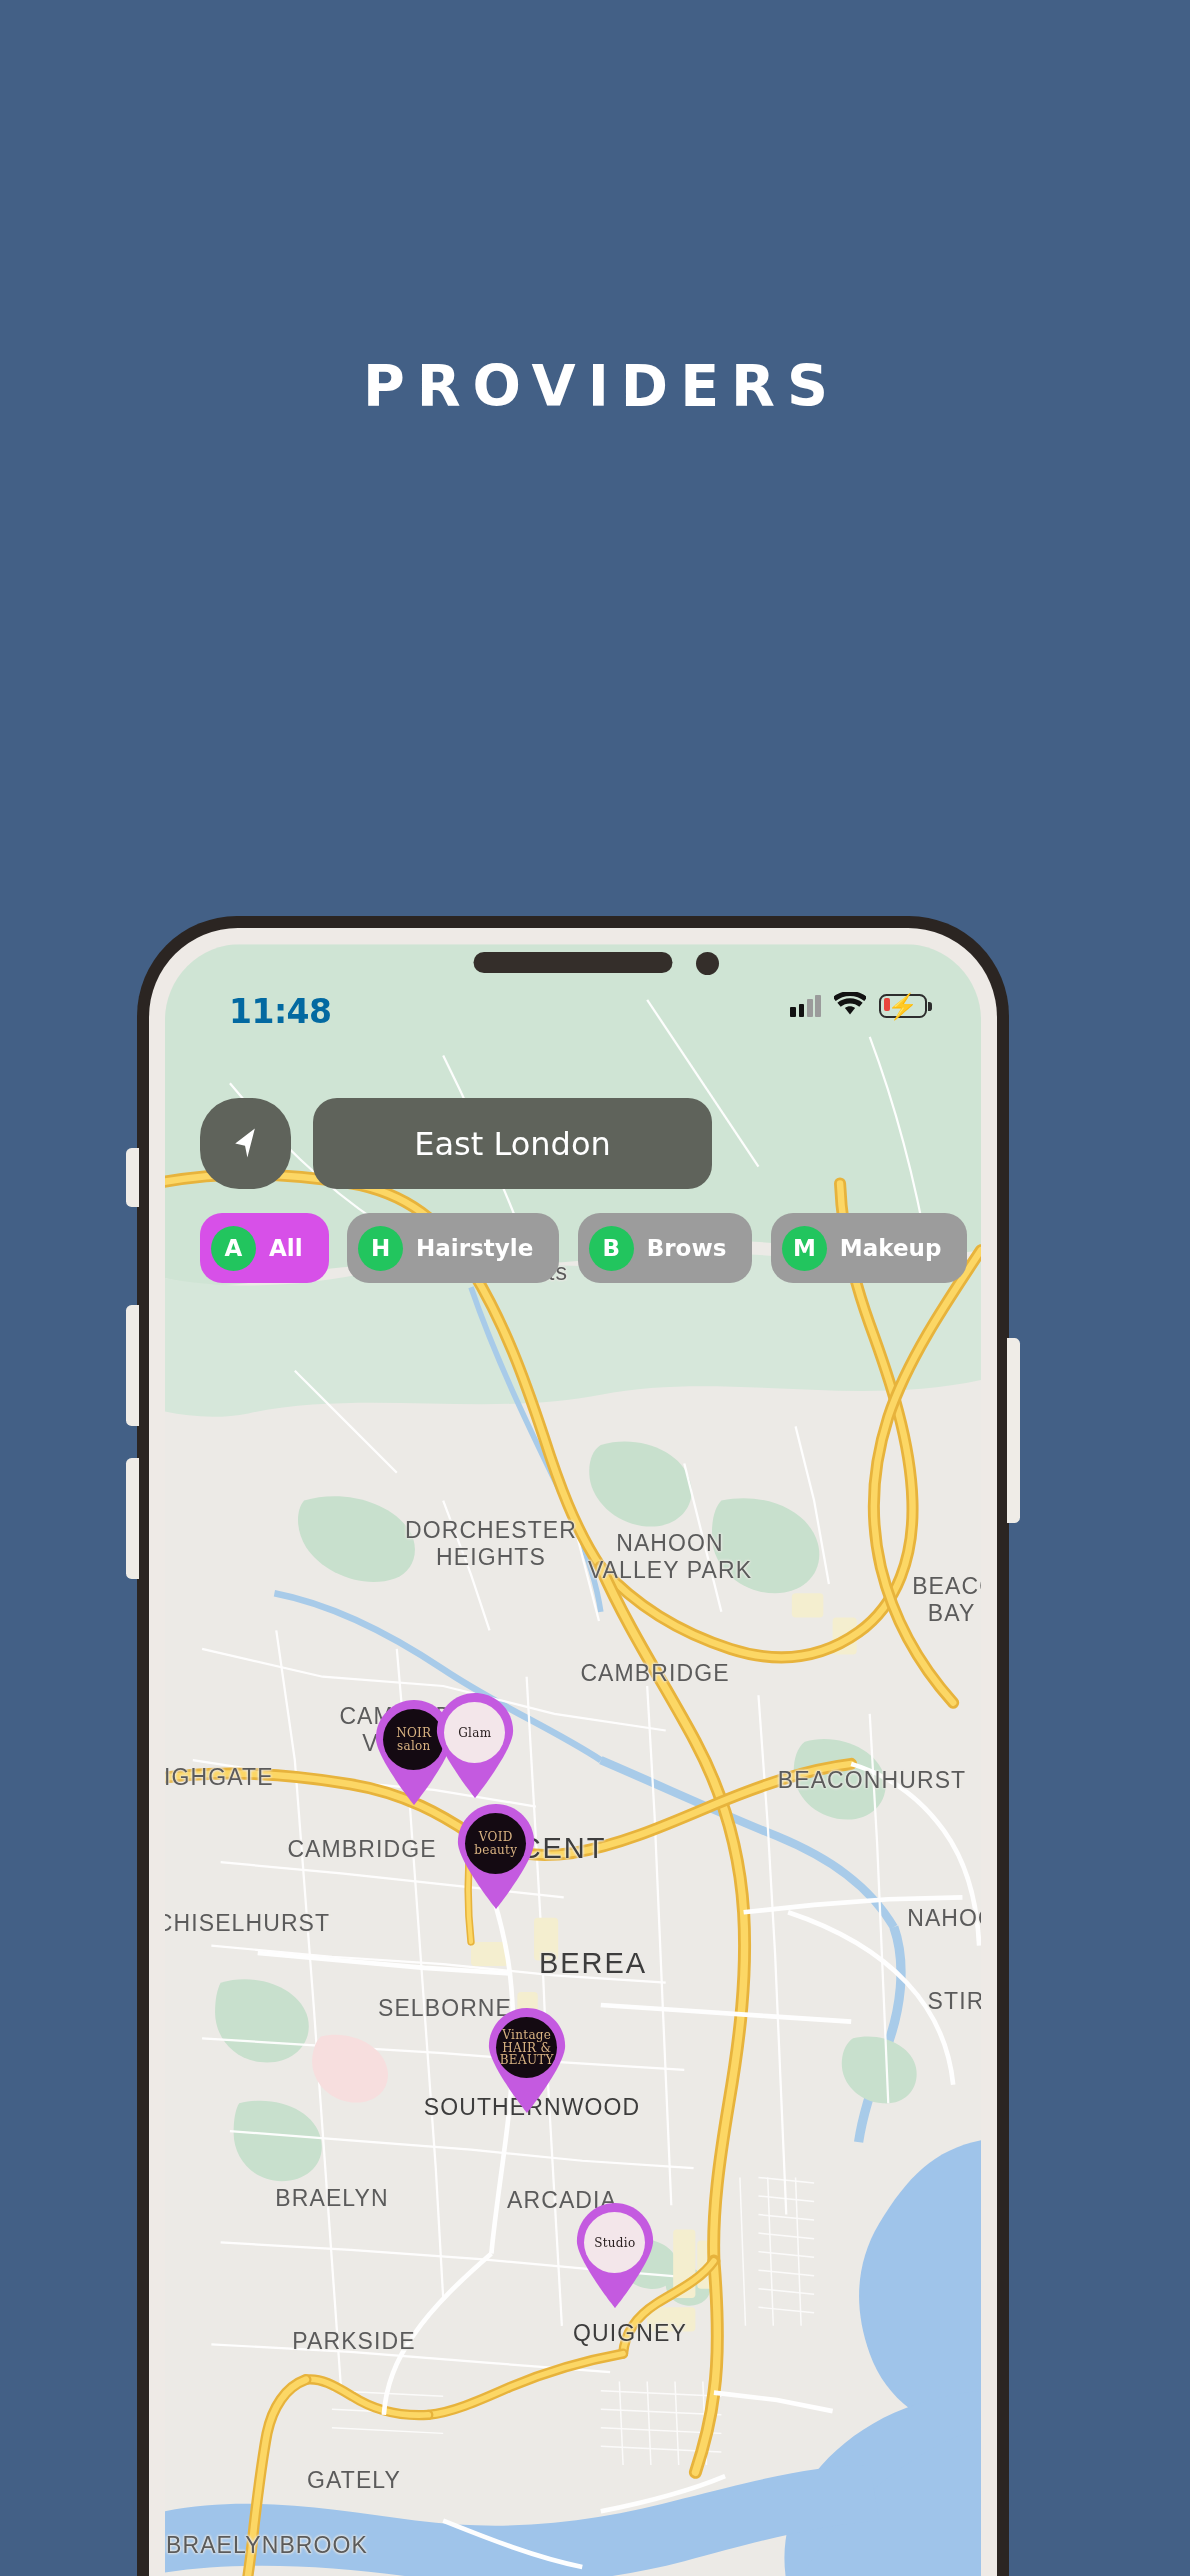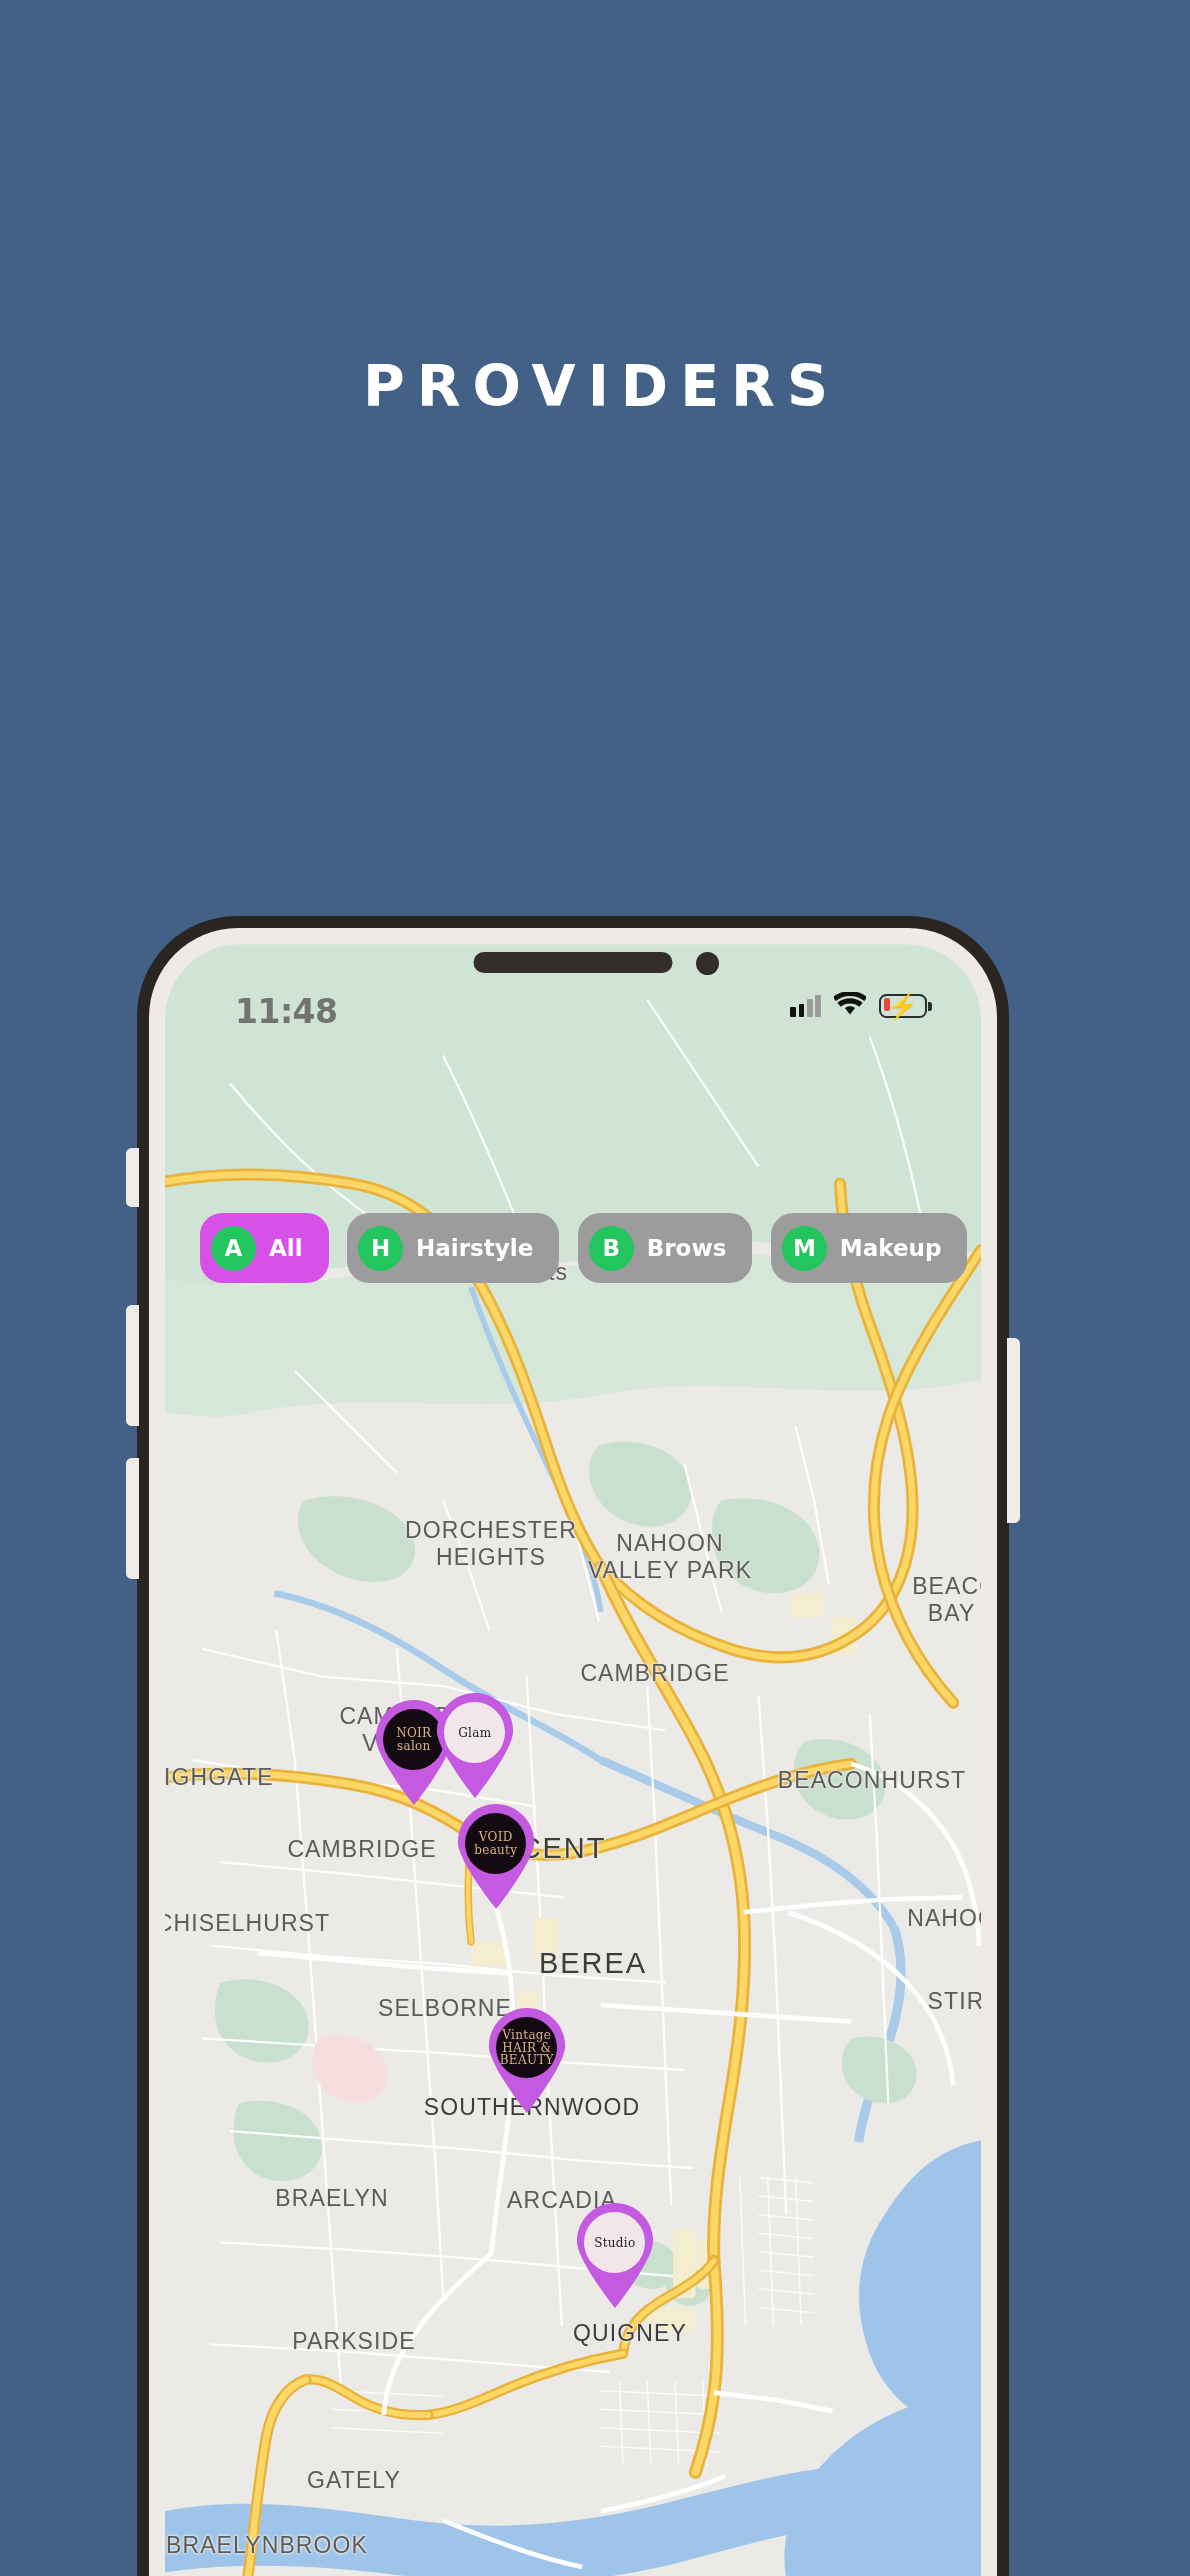--- a/index.html
+++ b/index.html
@@ -96,10 +96,10 @@
   }
   .clock{
     position:absolute;
-    left:70px; top:48px;
+    left:64px; top:48px;
     font-family:"DejaVu Sans", sans-serif;
     font-size:33px; font-weight:700;
-    color:#737373;
+    color:#0369a1;
     letter-spacing:-0.5px;
   }
   .status-right{

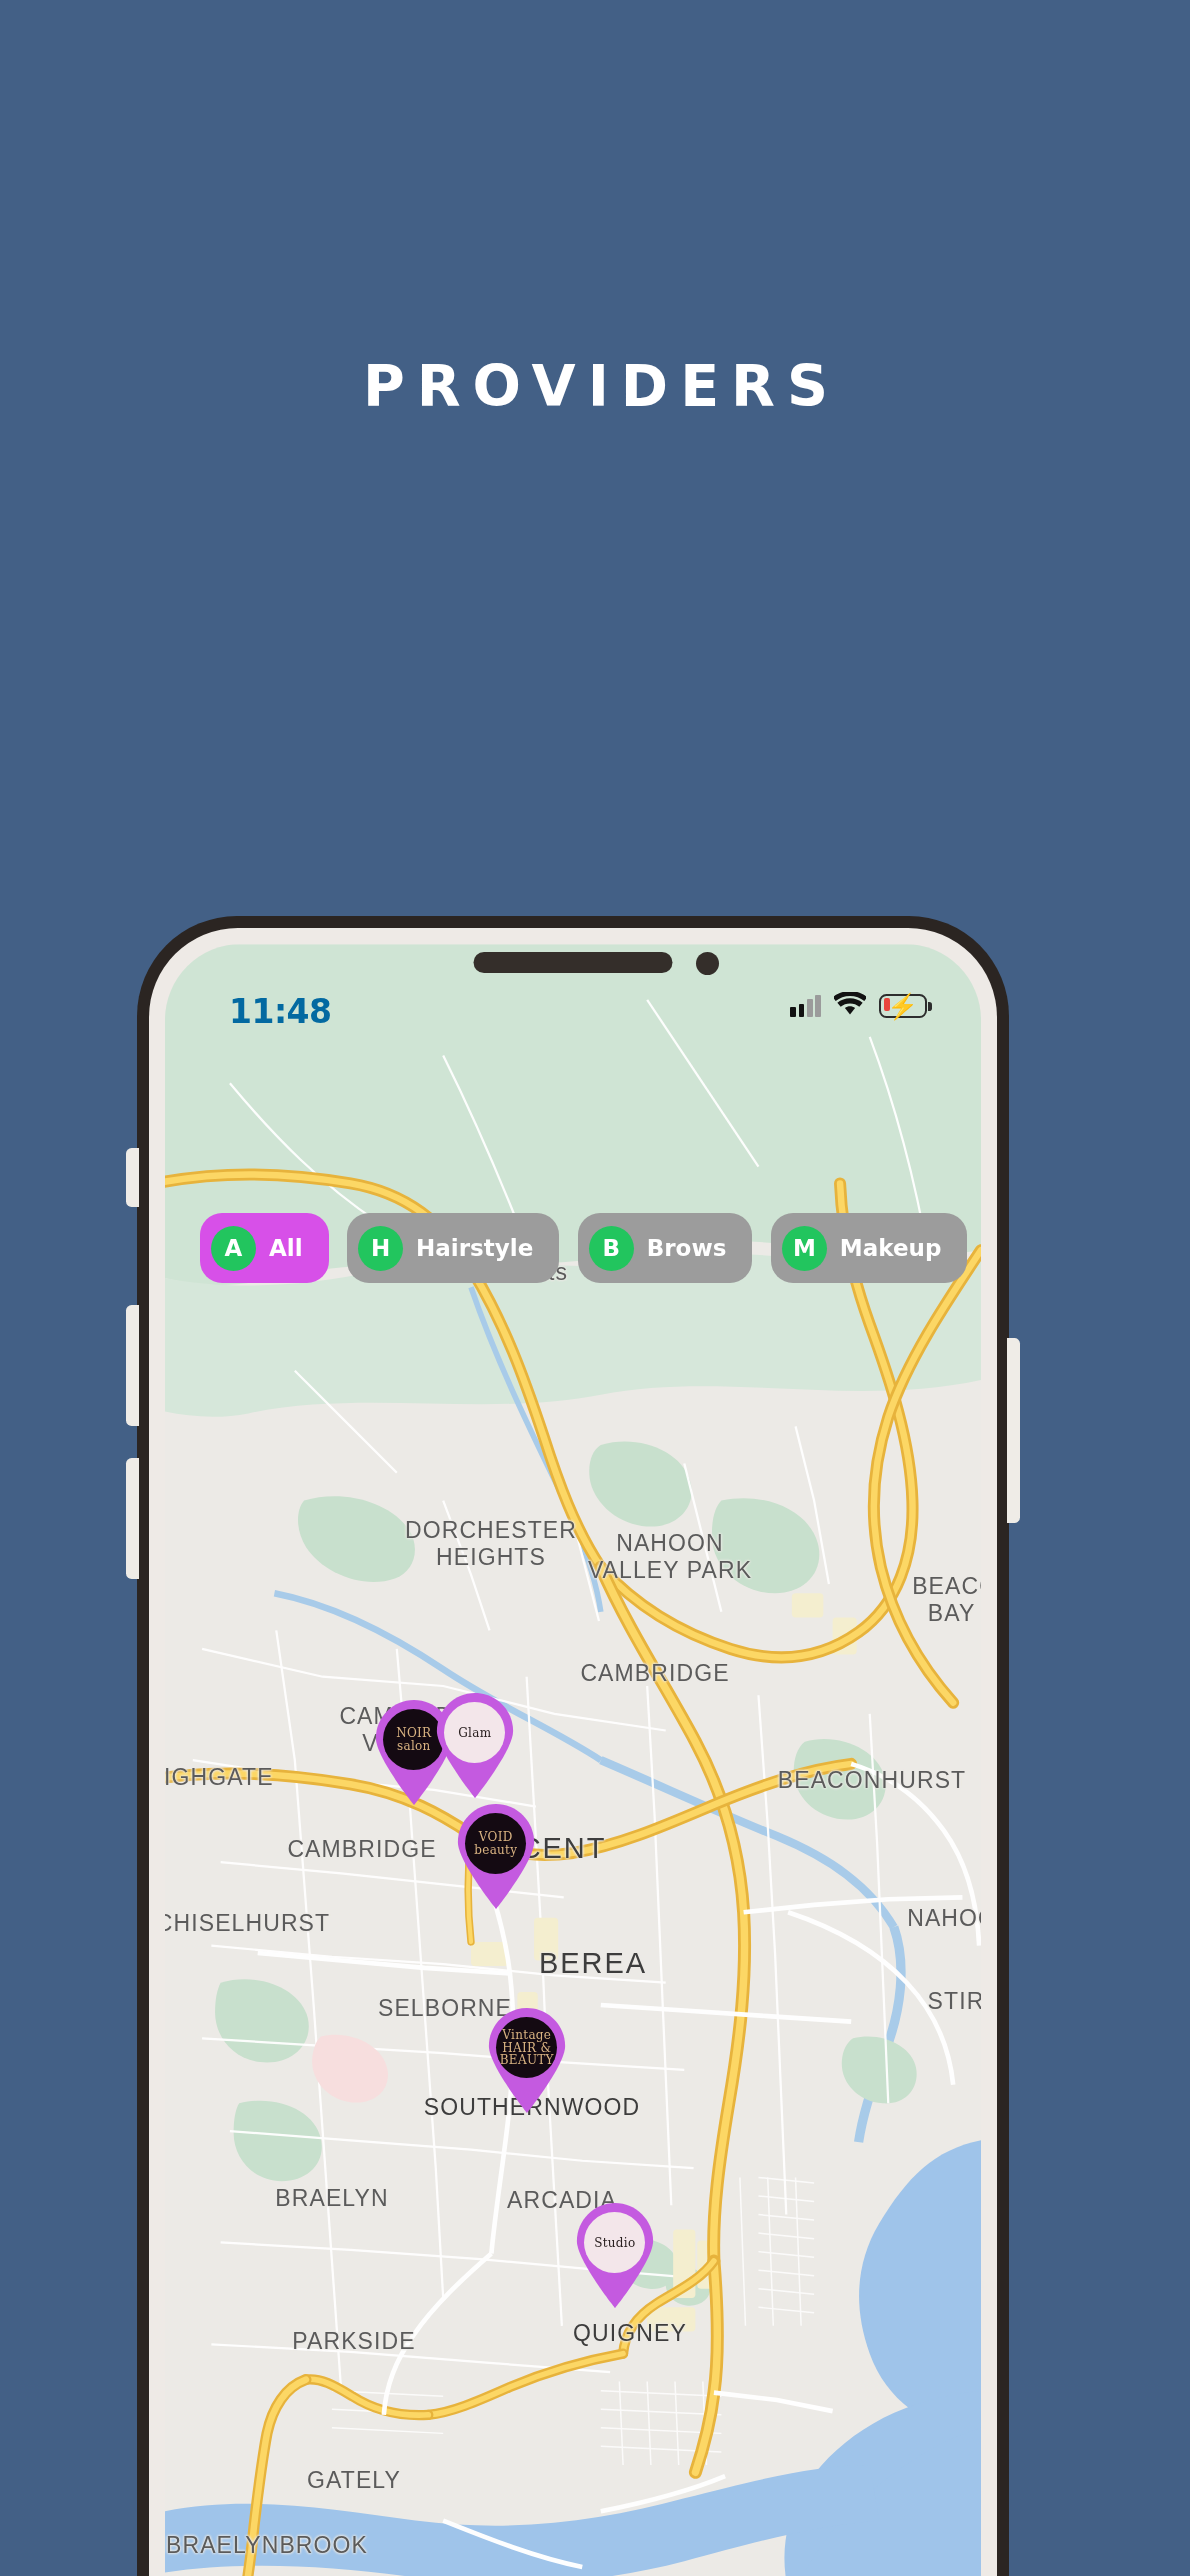--- a/index.html
+++ b/index.html
@@ -486,6 +486,14 @@
         </div>
       </div>
 
+      <div class="topbar">
+        <div class="nav-btn">
+          <svg width="43" height="43" viewBox="0 0 46 46">
+            <path d="M33 7 L12 23 L22.5 25.5 L25 38 Z" fill="#ffffff"></path>
+          </svg>
+        </div>
+        <div class="search-pill" placeholder="Search location">East London</div>
+      </div>
 
       <div class="chips">
         <div class="chip active">

